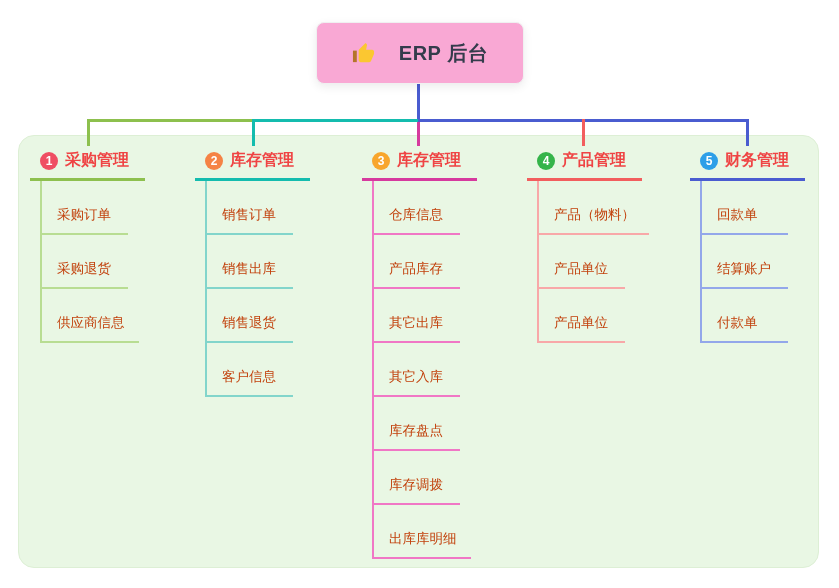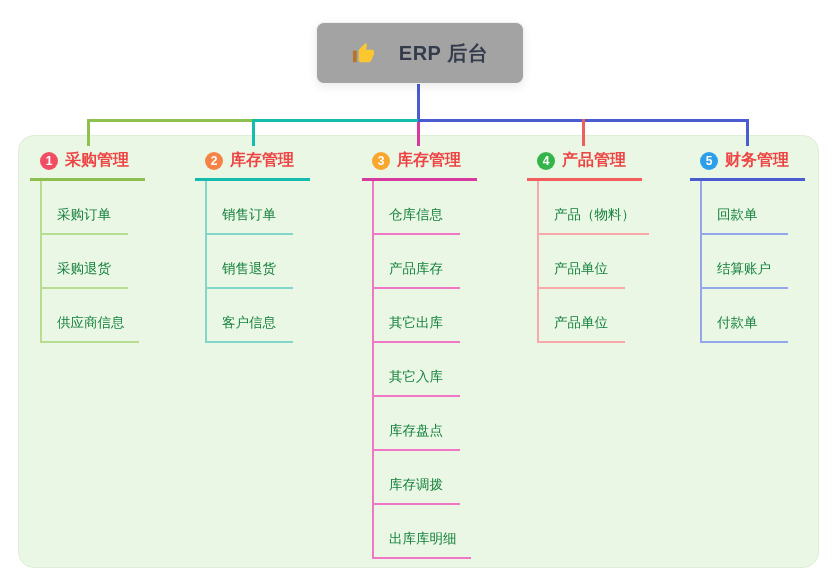--- a/index.html
+++ b/index.html
@@ -18,7 +18,7 @@
   
   .root-card {
     position:absolute; left:316px; top:22px; width:206px; height:60px;
-    background:#a3a3a3; border:1px solid #f0f0f1; border-radius:8px;
+    background:#f9a8d4; border:1px solid #f0f0f1; border-radius:8px;
     box-shadow:0 3px 10px rgba(0,0,0,0.08);
     display:flex; align-items:center; justify-content:center; gap:24px;
     z-index:5;

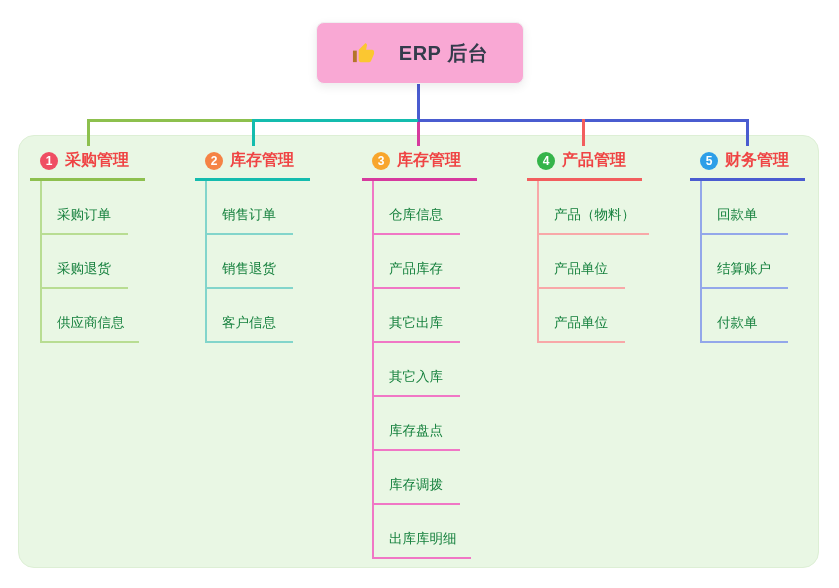--- a/index.html
+++ b/index.html
@@ -54,7 +54,7 @@
     display:flex; align-items:flex-end;
   }
   .child span {
-    font-size:13.5px; color:#15803d; padding-bottom:9px; white-space:nowrap;
+    font-size:13.5px; color:#c2410c; padding-bottom:9px; white-space:nowrap;
   }
 </style>
 </head>

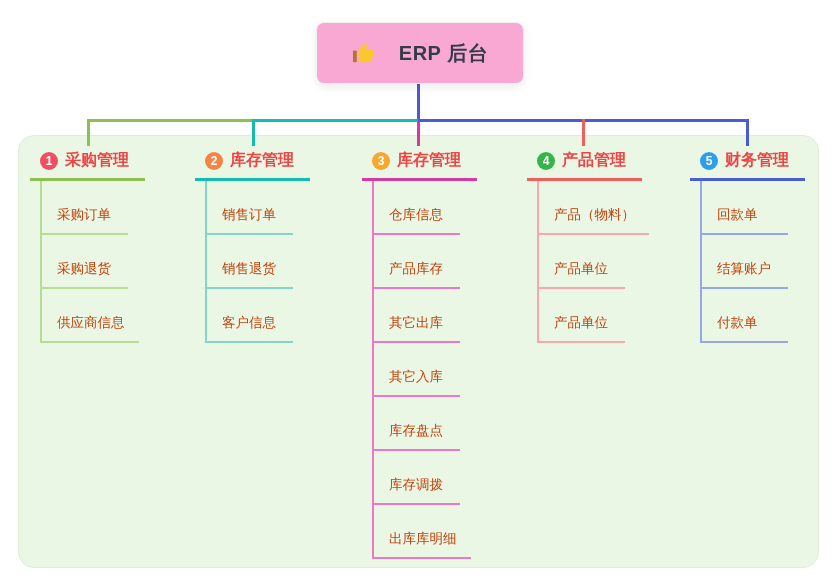--- a/index.html
+++ b/index.html
@@ -112,6 +112,9 @@
           <span>销售订单</span>
         </div>
       <div class="child">
+          <span>销售出库</span>
+        </div>
+      <div class="child">
           <span>销售退货</span>
         </div>
       <div class="child">

